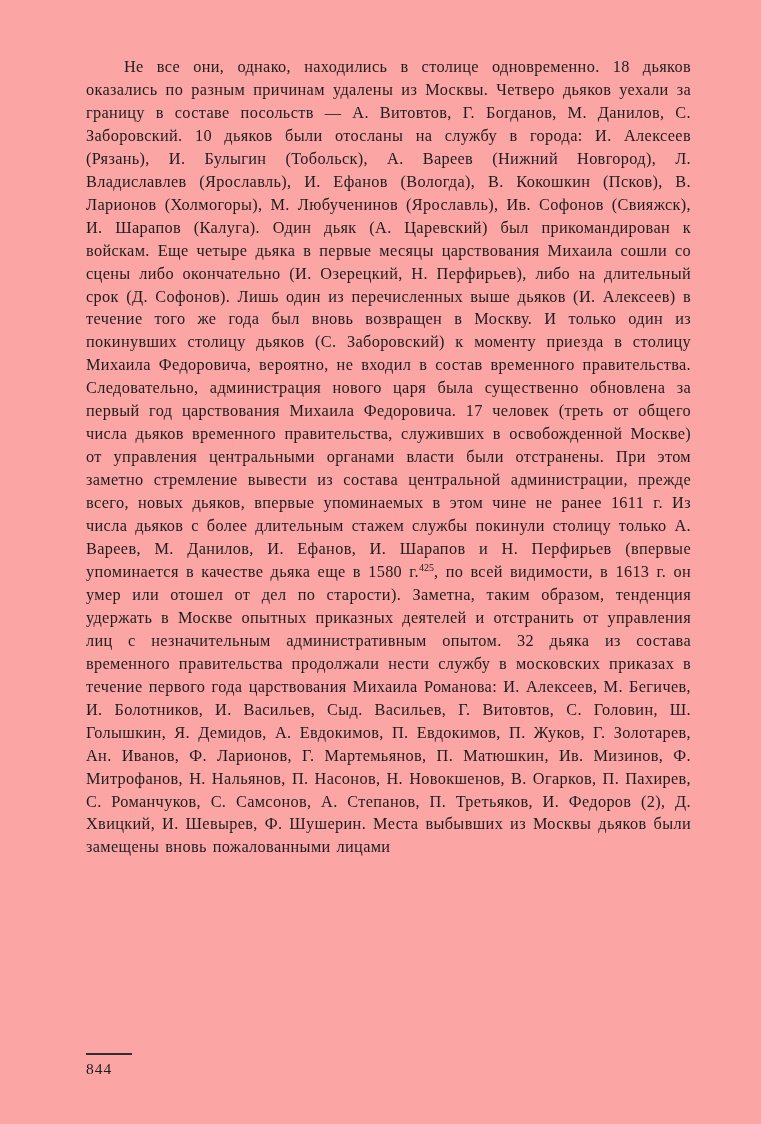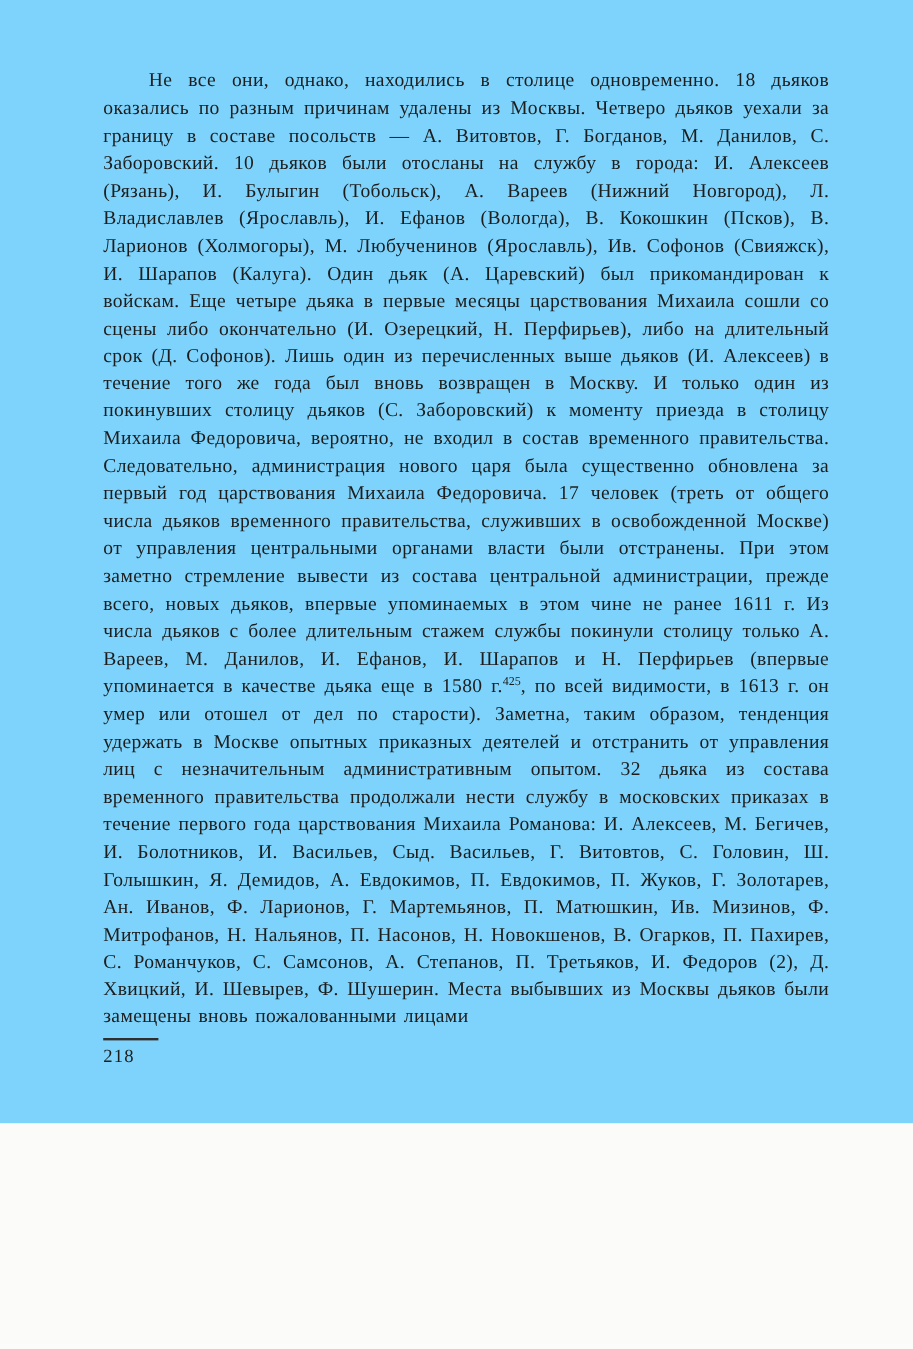--- a/index.html
+++ b/index.html
@@ -17,10 +17,10 @@
     .page {
       position: relative;
       width: 761px;
-      height: 936px;
+      height: 1124px;
       box-sizing: border-box;
       padding: 56px 70px 0 86px;
-      background: #7dd3fc;
+      background: #fca5a5;
     }
     .body-text {
       margin: 0;

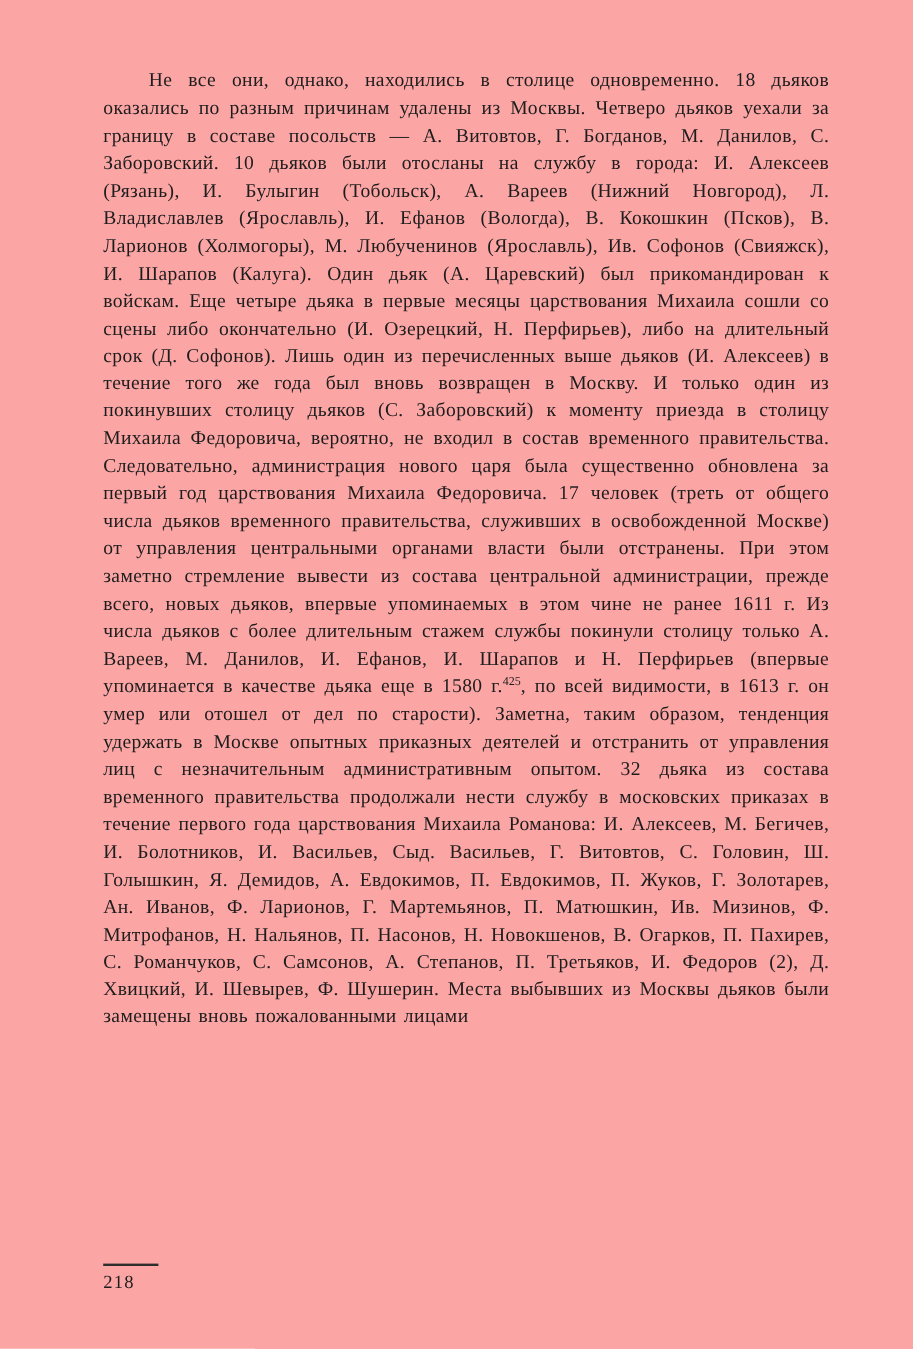--- a/index.html
+++ b/index.html
@@ -62,7 +62,7 @@
 
   <div class="footer">
     <div class="footer-rule"></div>
-    <div class="page-number">218</div>
+    <div class="page-number">844</div>
   </div>
 </div>
 

